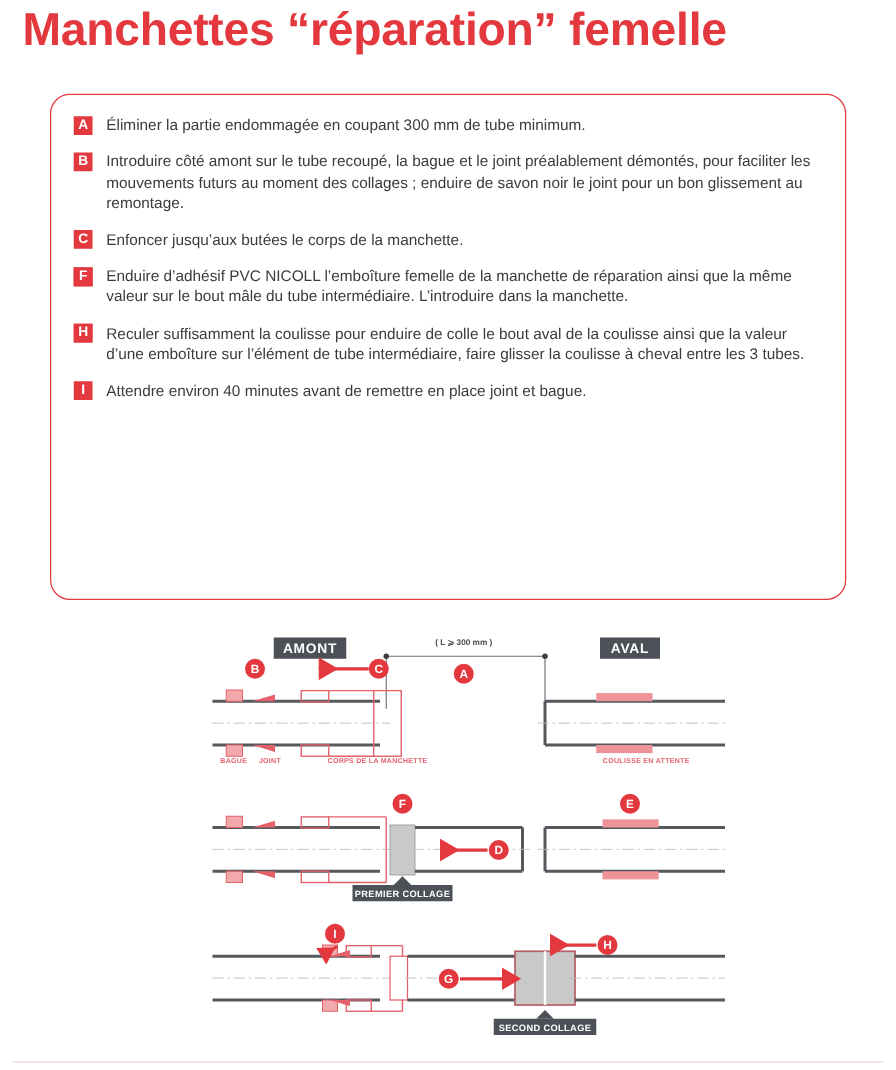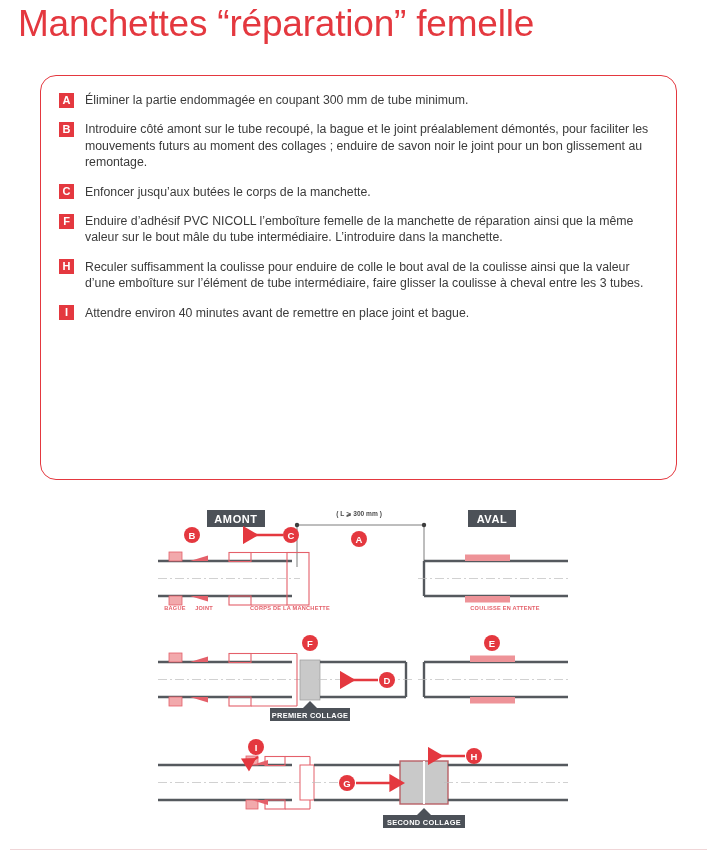--- a/index.html
+++ b/index.html
@@ -23,7 +23,7 @@
     font-size: 37px;
     line-height: 44px;
     color: #E4383F;
-    font-weight: 400;
+    font-weight: 700;
     letter-spacing: -0.2px;
     white-space: nowrap;
   }

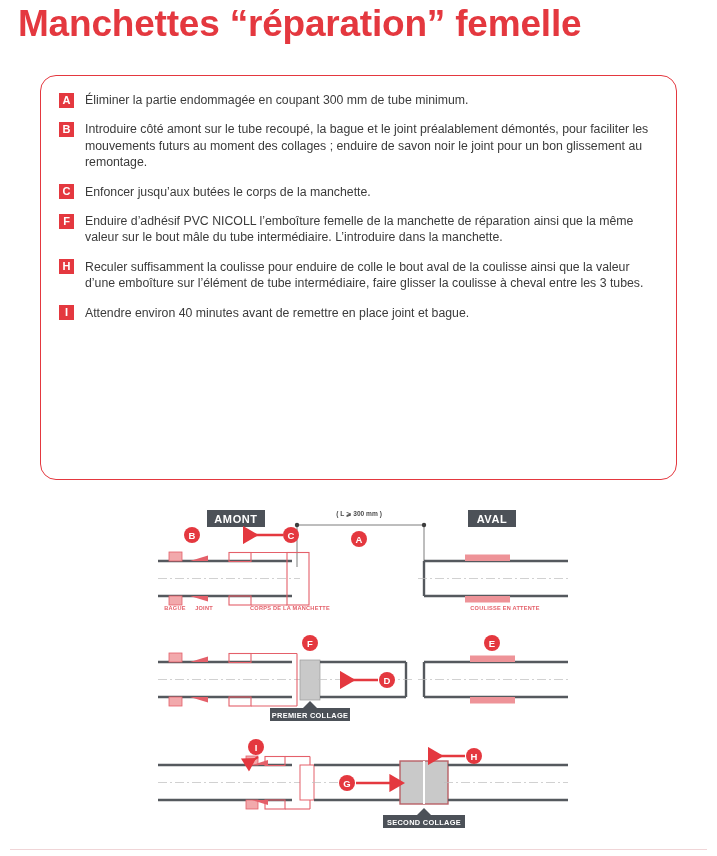--- a/index.html
+++ b/index.html
@@ -68,7 +68,7 @@
   
   #diagram {
     position: absolute;
-    left: 0;
+    left: 12px;
     top: 495px;
     width: 636px;
     height: 350px;

